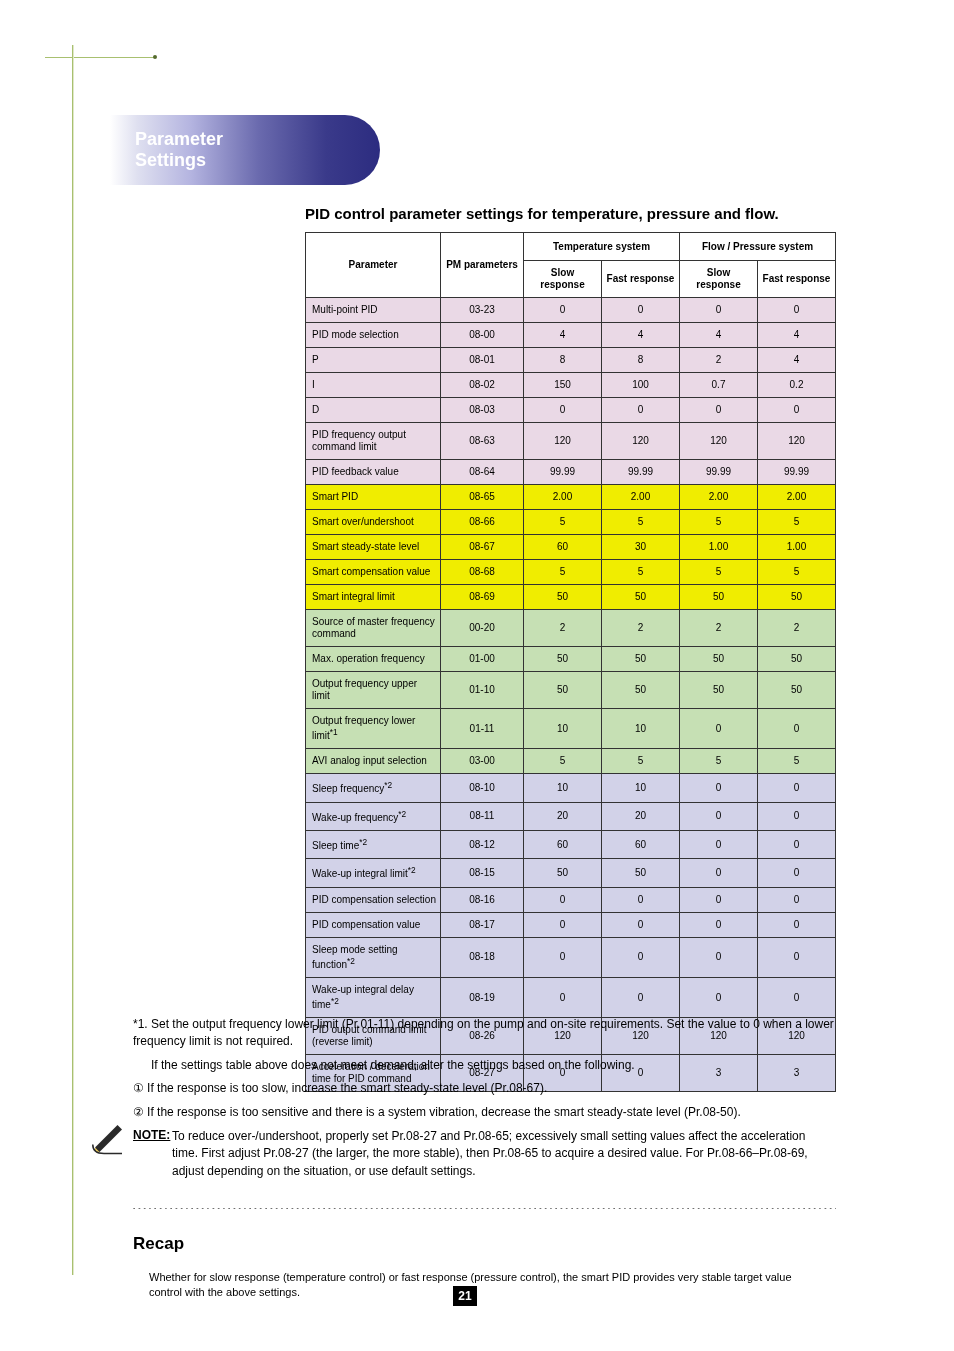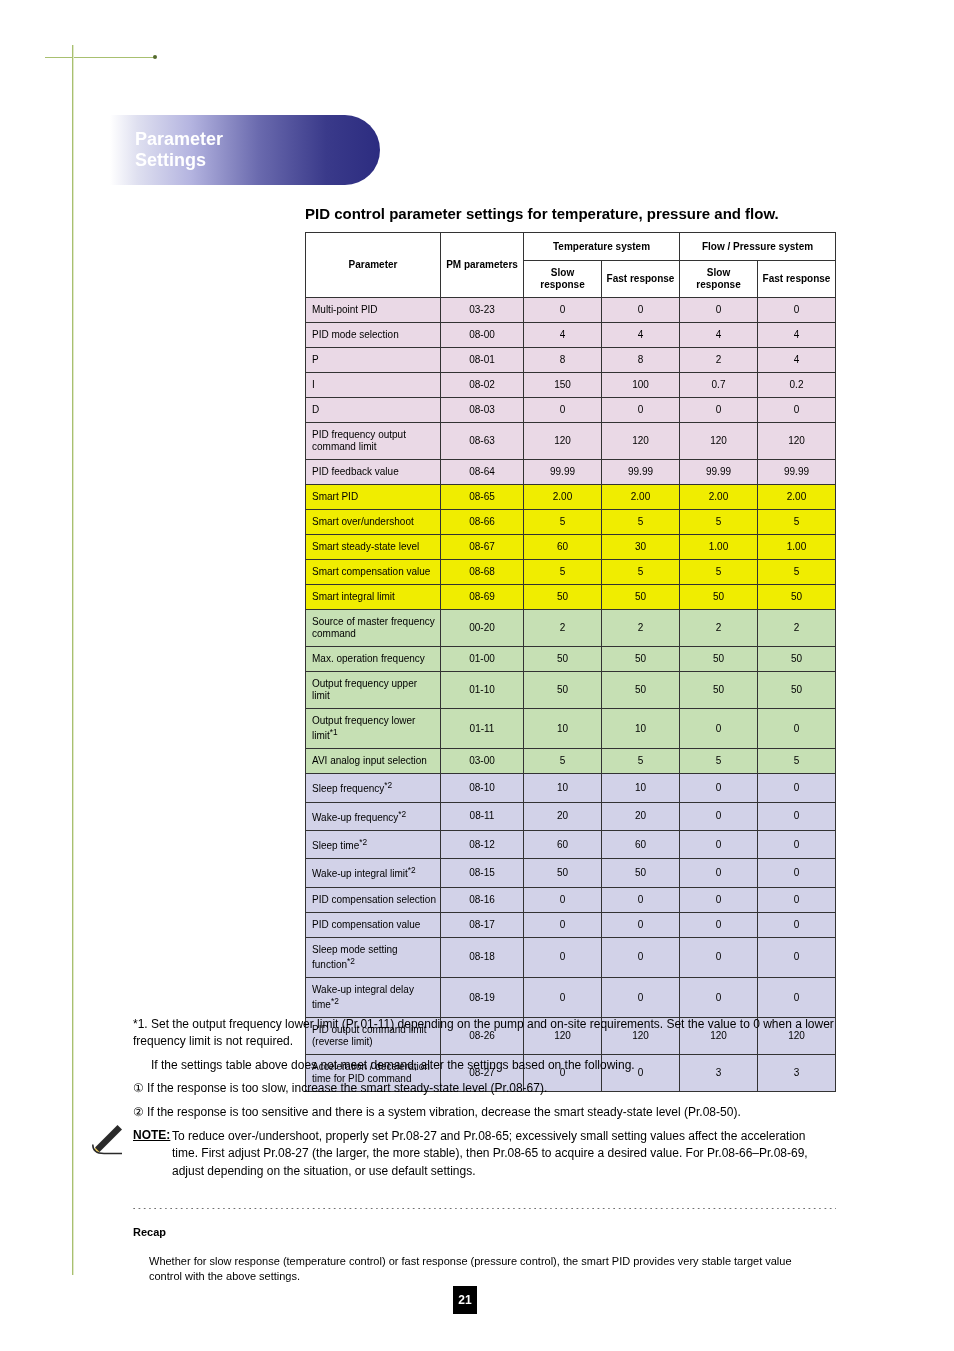--- a/index.html
+++ b/index.html
@@ -136,9 +136,9 @@
     width: 705px;
   }
   .recap-title {
-    font-size: 11px;
-    font-weight: bold;
-    margin: 8px 0 4px 0;
+    font-size: 17px;
+    font-weight: bold;
+    margin: 16px 0 4px 0;
   }
   .recap-text {
     font-size: 11px;

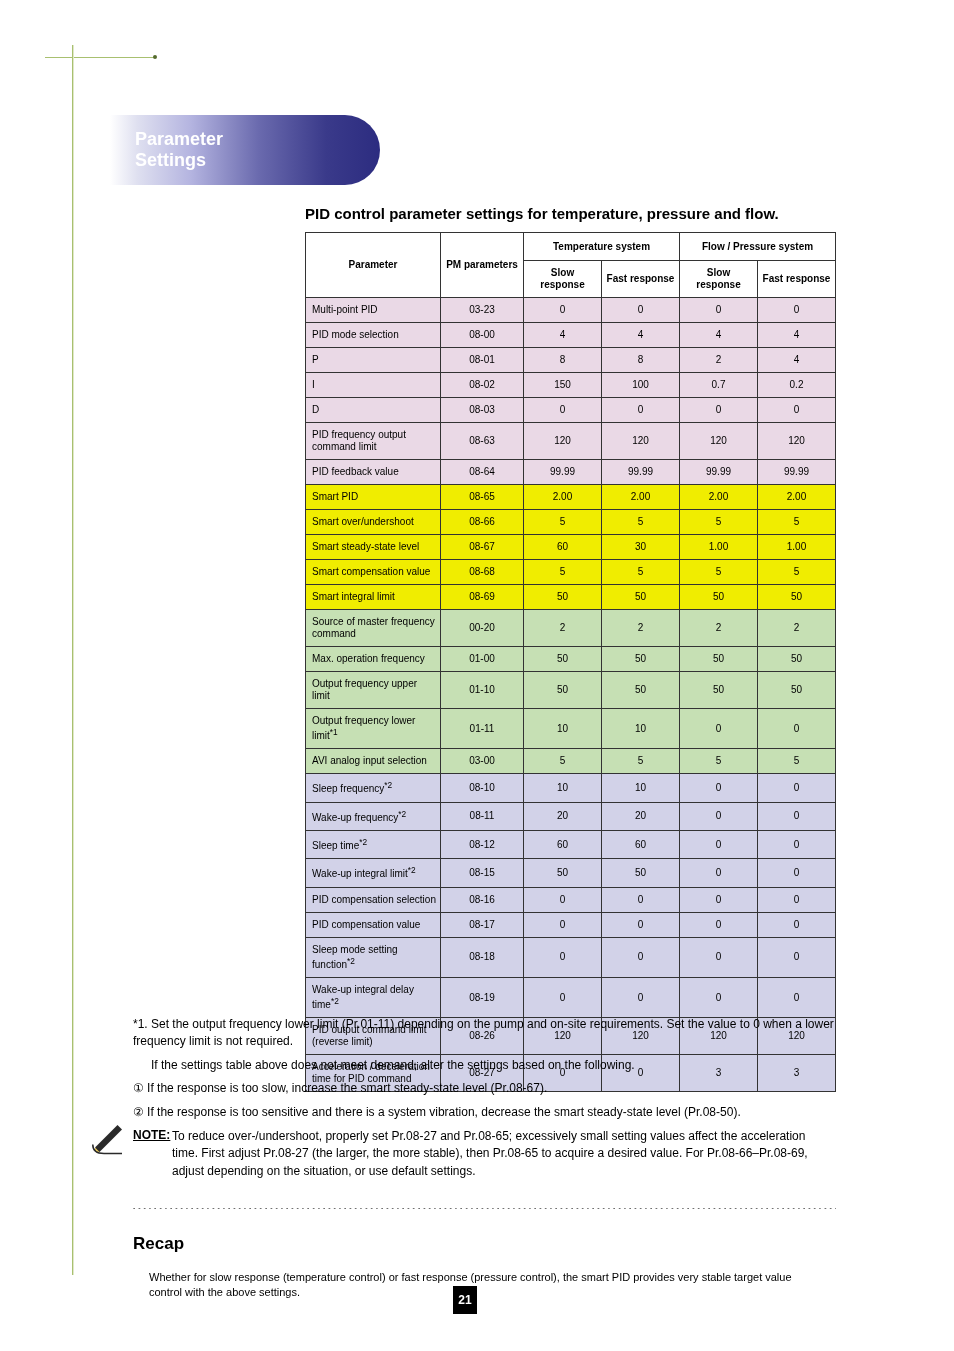--- a/index.html
+++ b/index.html
@@ -174,7 +174,7 @@
     left: 453px;
     top: 1286px;
     width: 24px;
-    height: 28px;
+    height: 20px;
     background: #000;
     color: #fff;
     font-size: 12px;

